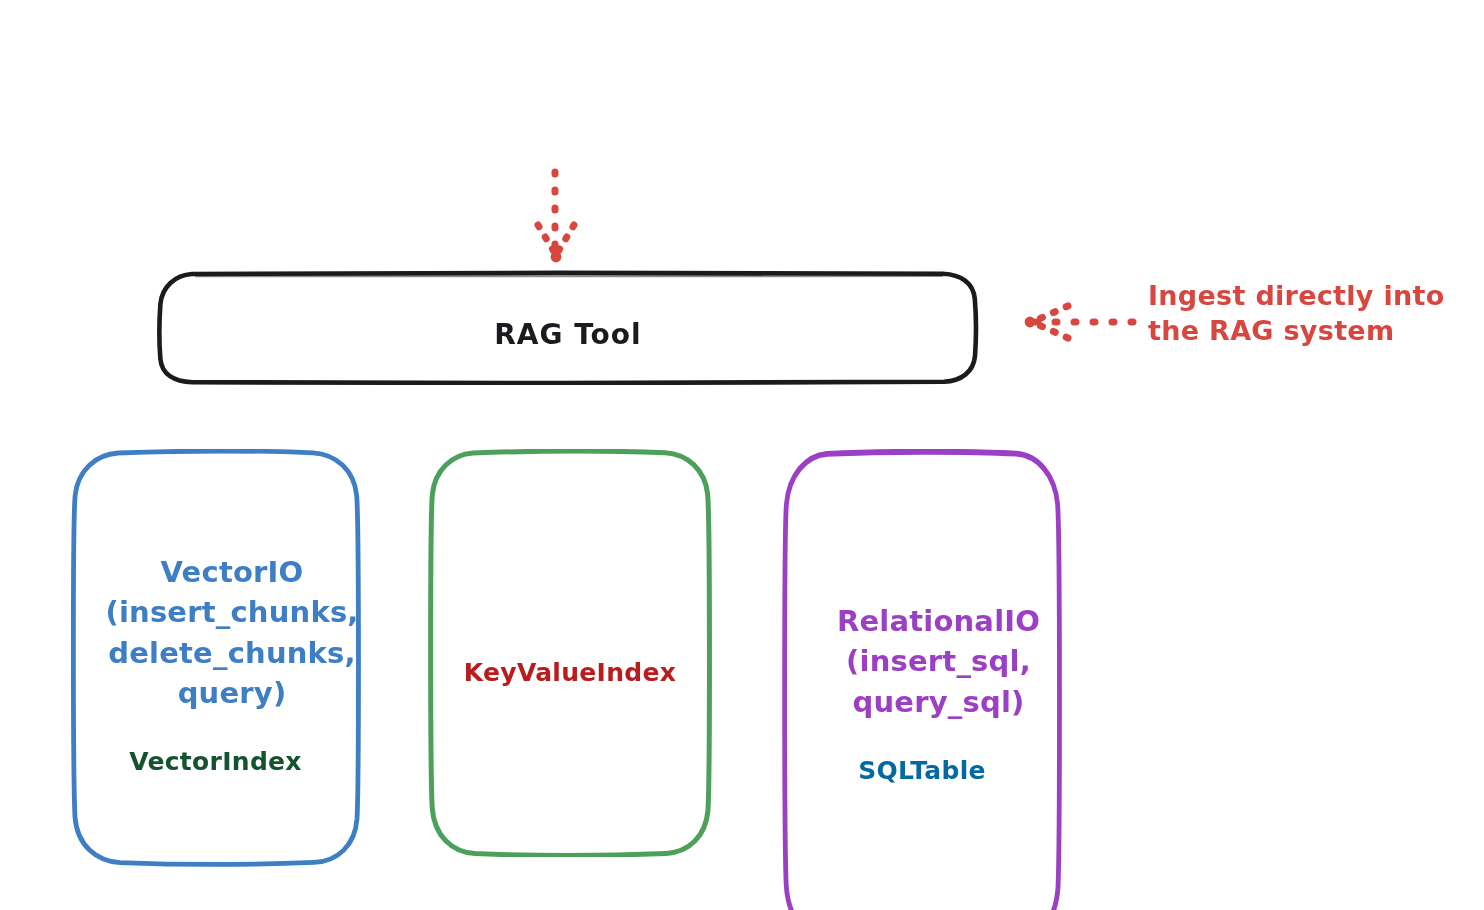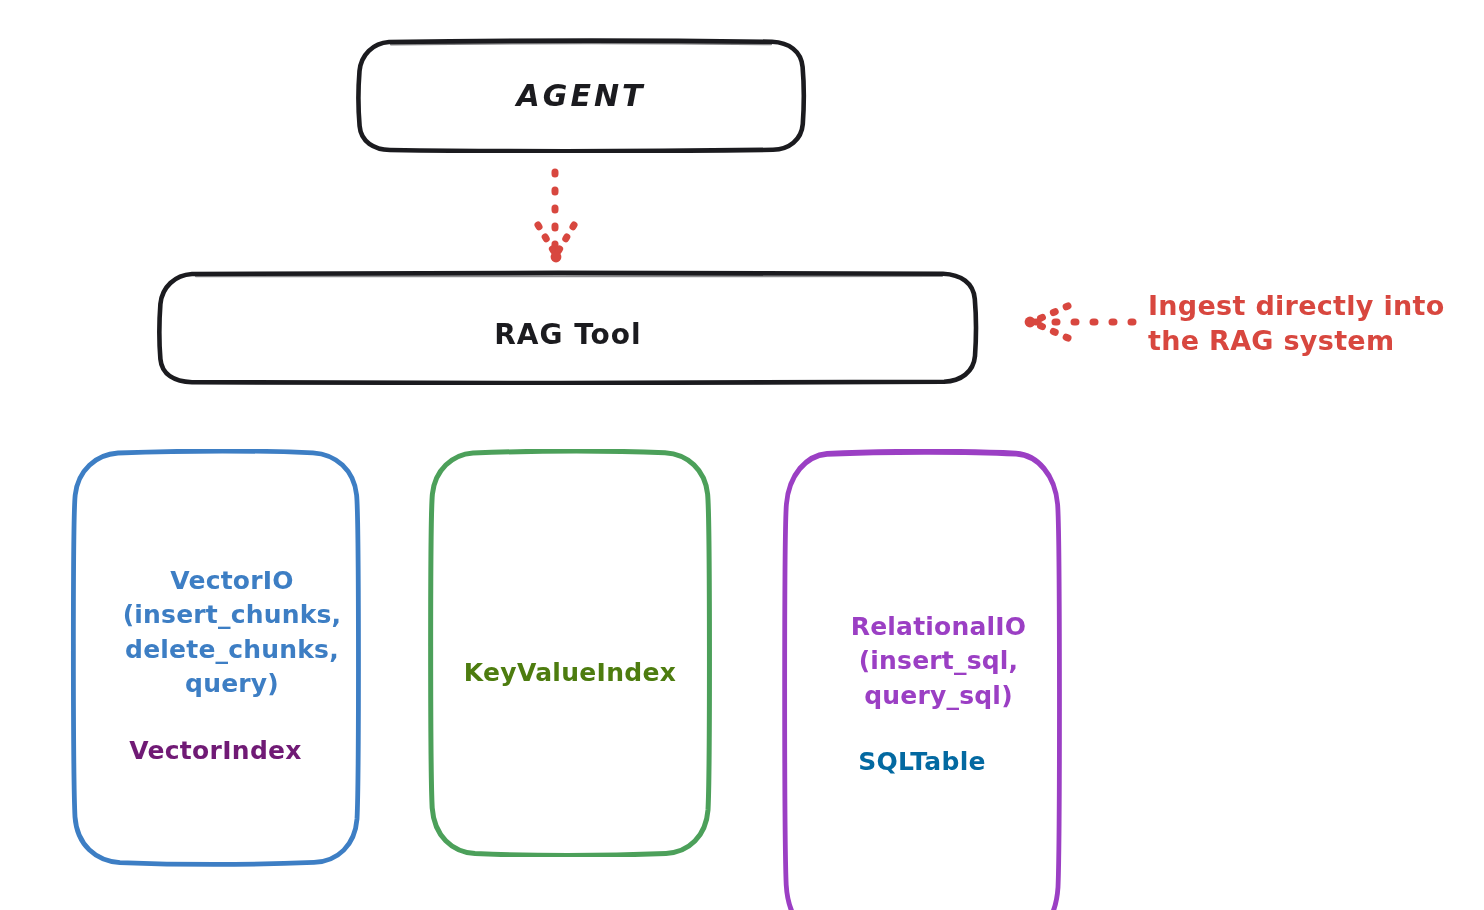--- a/index.html
+++ b/index.html
@@ -153,16 +153,6 @@
 
 <div id="canvas">
 
-  <div class="node" id="agent-node">
-    <svg class="node-svg" viewBox="0 0 452 115" preserveAspectRatio="none">
-      <path d="M34,4 C18,5 6,17 4.5,33 C3,52 3.2,72 4.6,88 C6,104 19,111.5 35,112
-               C140,113.5 310,113.2 418,111.8 C434,111.4 446.5,102 447.8,86
-               C449.2,66 449,45 447.6,29 C446.2,13 434,4.6 417,3.8
-               C310,2.4 140,2.6 34,4 Z" fill="#ffffff" stroke="#1b1b1f" stroke-width="4.6" stroke-linecap="round" stroke-linejoin="round"></path>
-      <path d="M36,6.4 C180,4.6 300,4.8 416,6.2" fill="none" stroke="#1b1b1f" stroke-width="2.2" stroke-linecap="round" opacity="0.55"></path>
-    </svg>
-    <div class="node-label">AGENT</div>
-  </div>
 
   <div class="node" id="ragtool-node">
     <svg class="node-svg" viewBox="0 0 824 115" preserveAspectRatio="none">

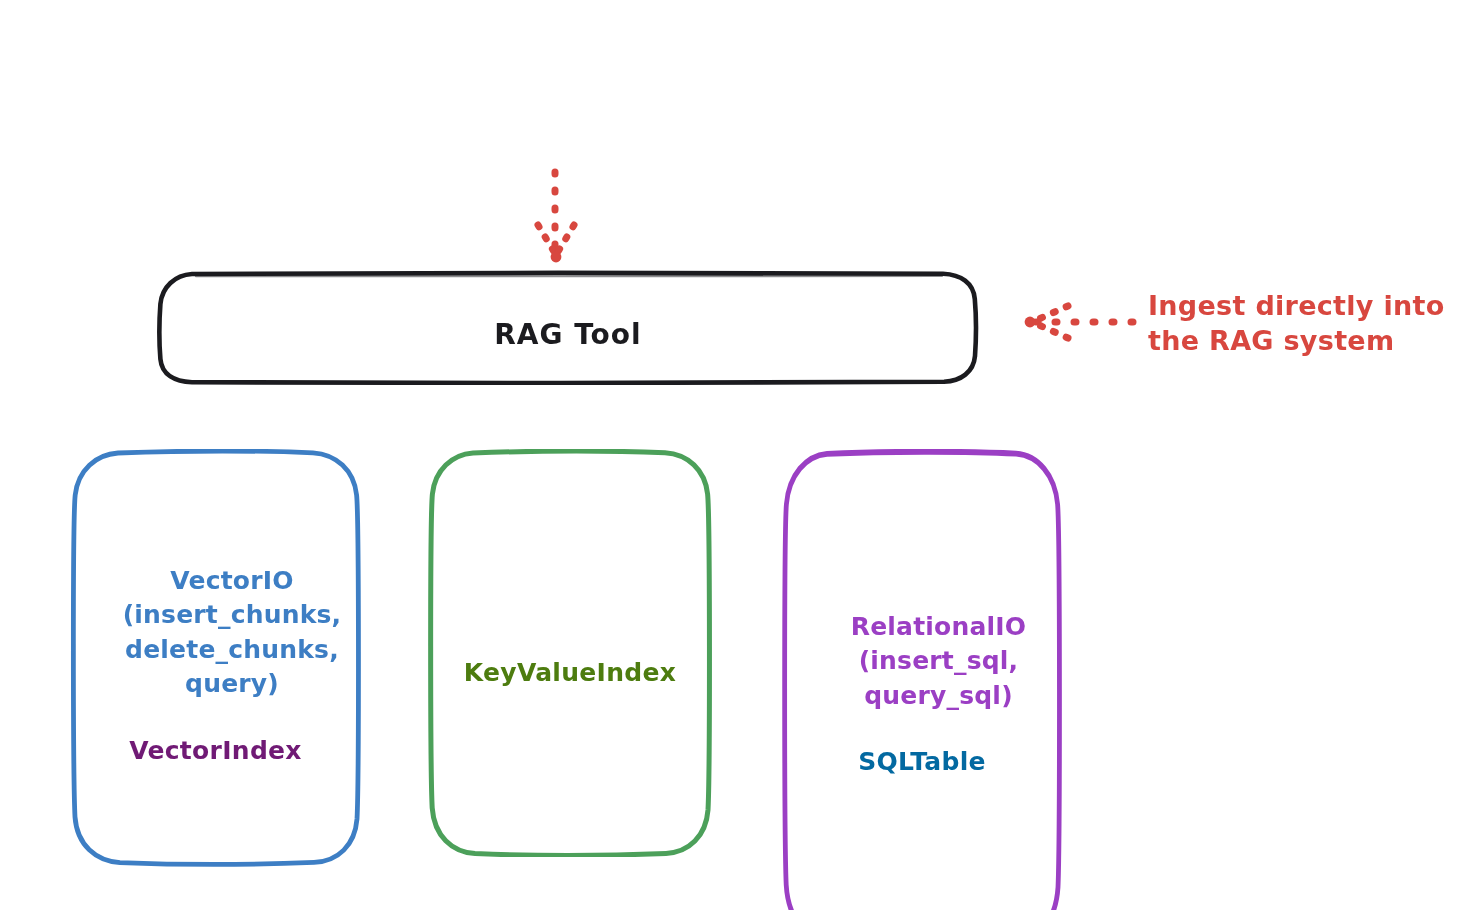--- a/index.html
+++ b/index.html
@@ -145,7 +145,6 @@
     line-height: 1.30;
     white-space: pre-line;
     letter-spacing: 0.3px;
-    margin-top: 10px;
   }
 </style>
 </head>

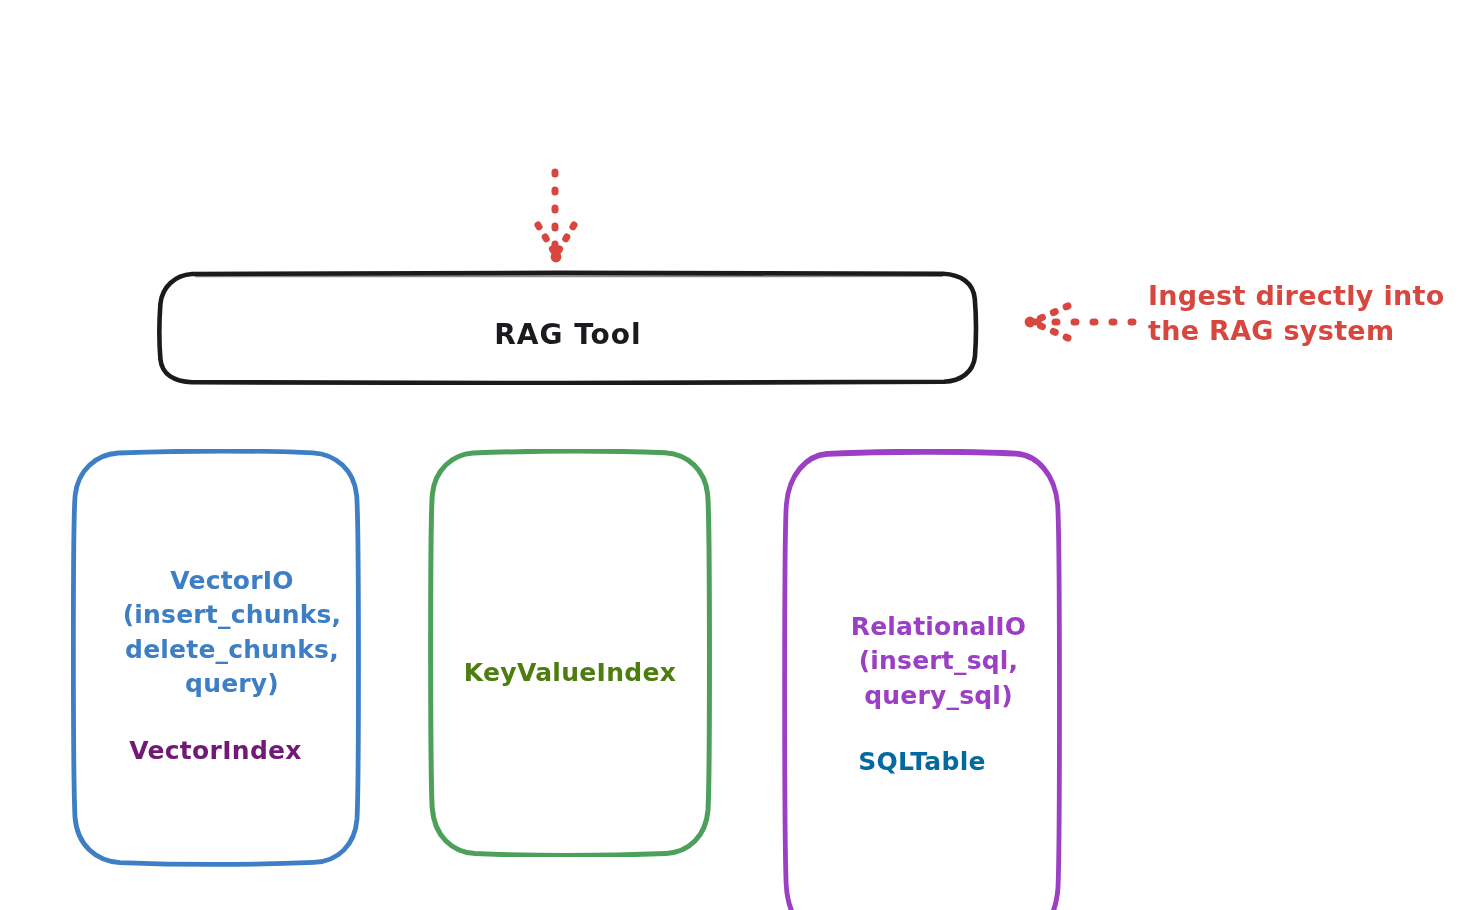--- a/index.html
+++ b/index.html
@@ -95,7 +95,7 @@
   }
 
   .provider .node-label {
-    font-size: 25px;
+    font-size: 29px;
     font-weight: 600;
     line-height: 1.38;
     margin-left: 33px;

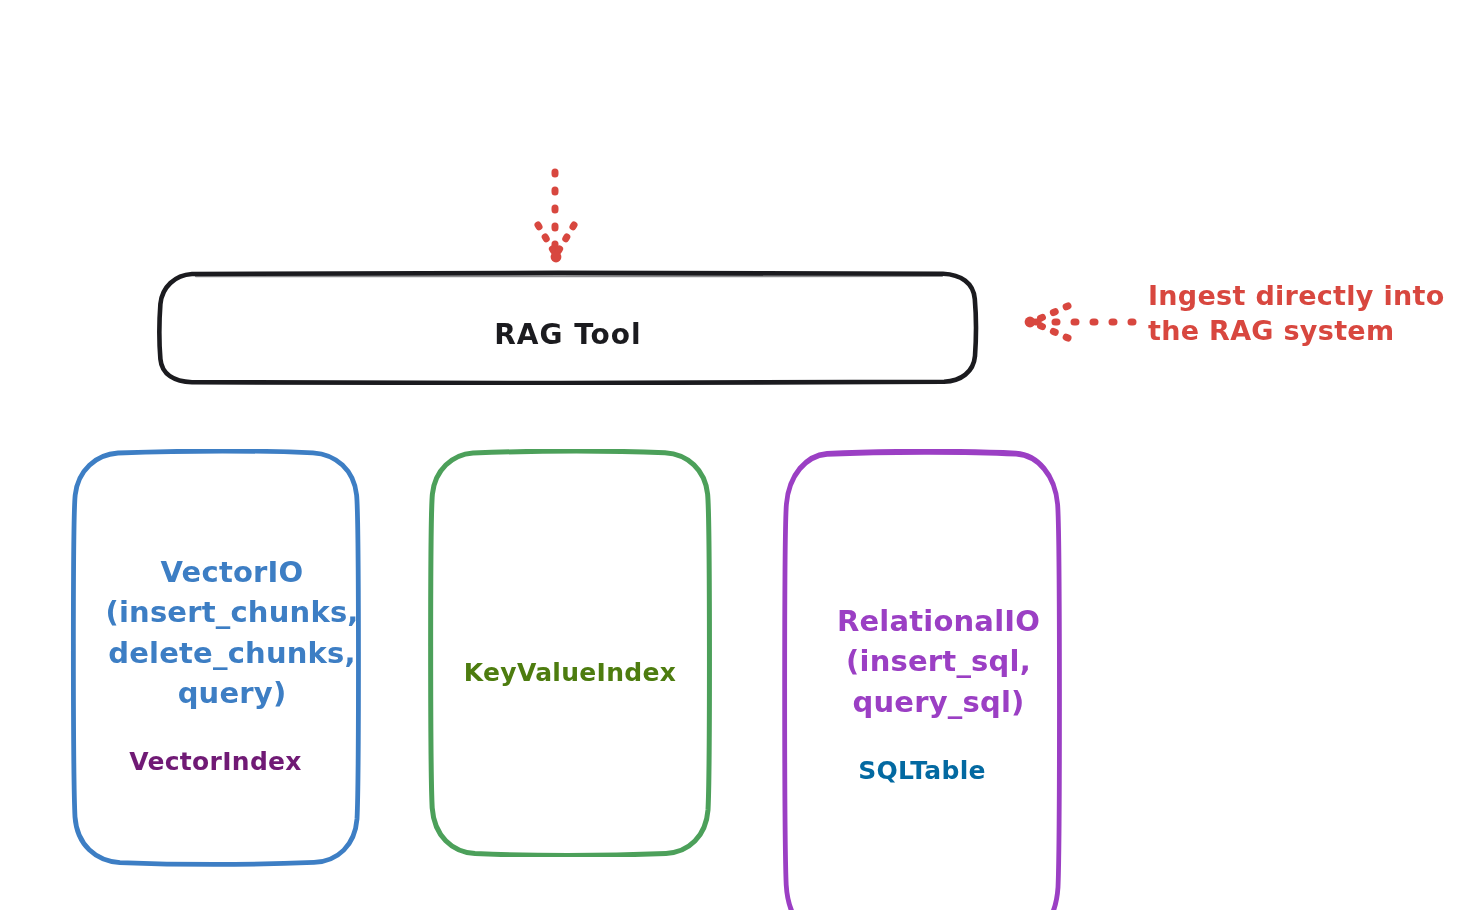--- a/index.html
+++ b/index.html
@@ -188,7 +188,7 @@
                C278,21 261,5.2 238,3.8 C186,1.6 106,1.8 46,4 Z" fill="#ffffff" stroke="#4ca05a" stroke-width="5" stroke-linecap="round" stroke-linejoin="round"></path>
     </svg>
     <div class="stack">
-      <div class="node-sublabel" style="color:#4d7c0f">KeyValueIndex</div>
+      <div class="node-sublabel" style="color:#b91c1c">KeyValueIndex</div>
     </div>
   </div>
 

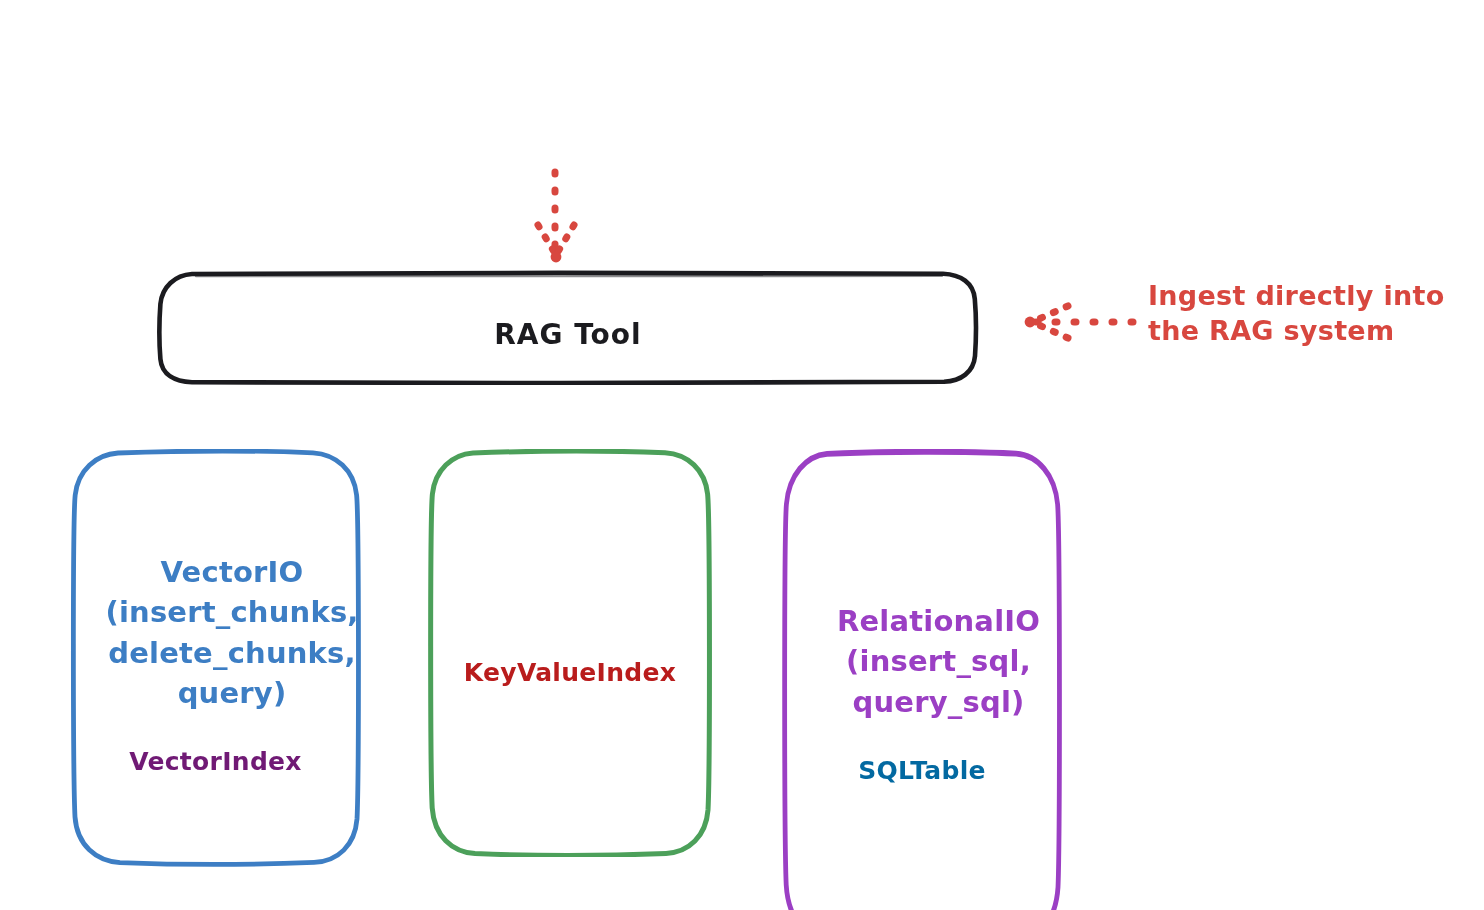--- a/index.html
+++ b/index.html
@@ -176,7 +176,7 @@
 (insert_chunks,
 delete_chunks,
 query)</div>
-      <div class="node-sublabel" style="color:#701a75">VectorIndex</div>
+      <div class="node-sublabel" style="color:#14532d">VectorIndex</div>
     </div>
   </div>
 

